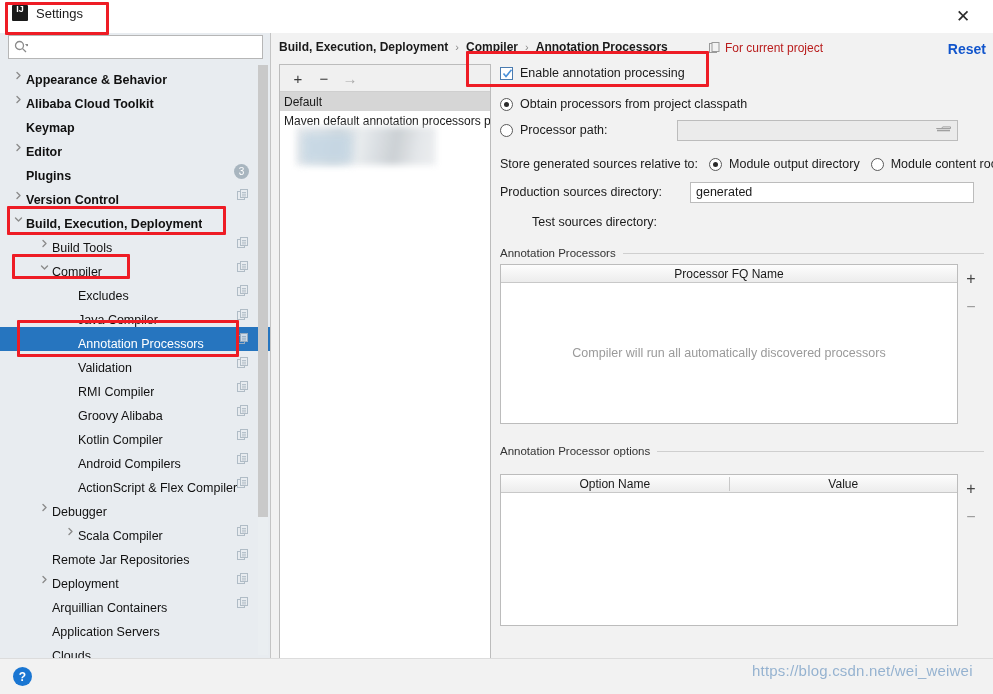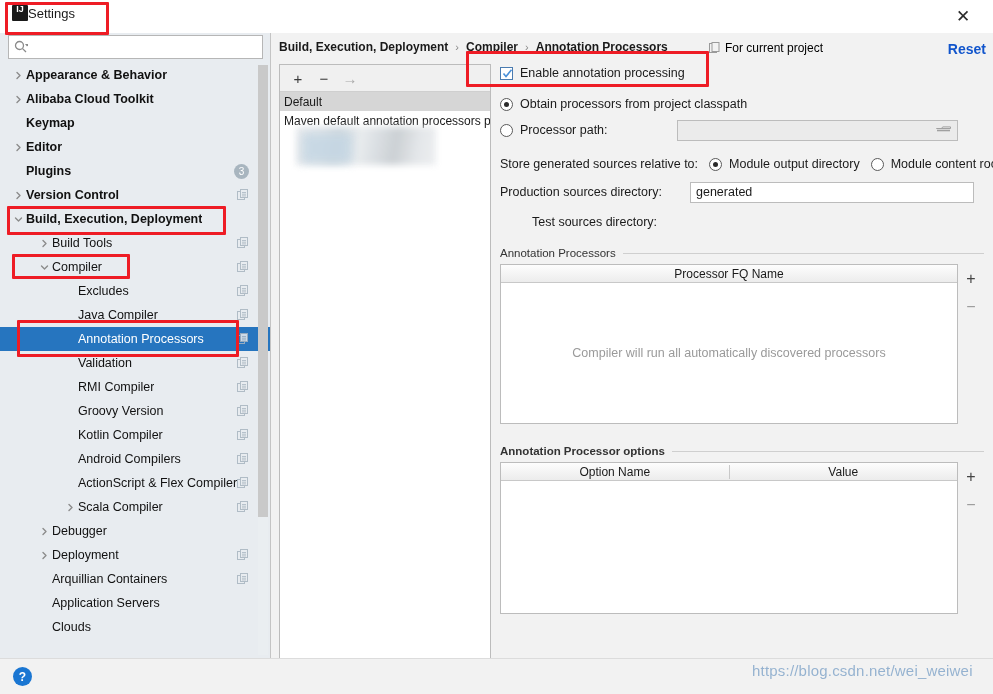--- a/index.html
+++ b/index.html
@@ -25,7 +25,7 @@
   }
   .title-left {
     position: absolute; left: 12px; top: 5px;
-    display: flex; align-items: center; 
+    display: flex; align-items: center; gap: 8px;
   }
   .ij-logo {
     width: 16px; height: 16px;

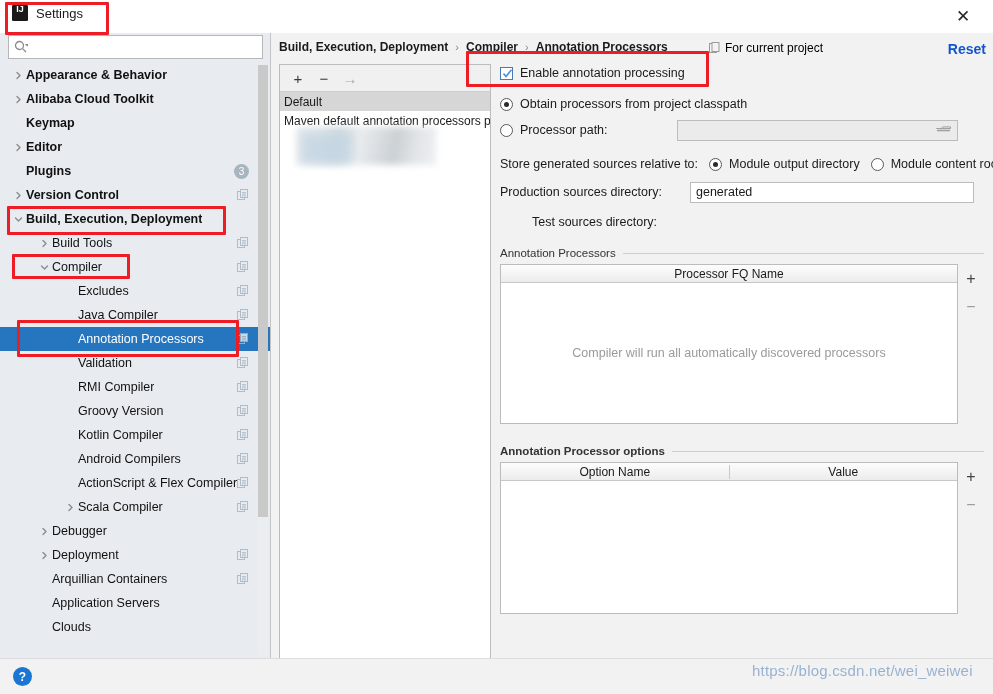--- a/index.html
+++ b/index.html
@@ -141,7 +141,7 @@
   .for-project {
     position: absolute; left: 437px; top: 8px;
     display: flex; align-items: center; gap: 5px;
-    font-size: 12px; color: #000000;
+    font-size: 12px; color: #b91c1c;
   }
   .reset-link {
     position: absolute; right: 7px; top: 8px;

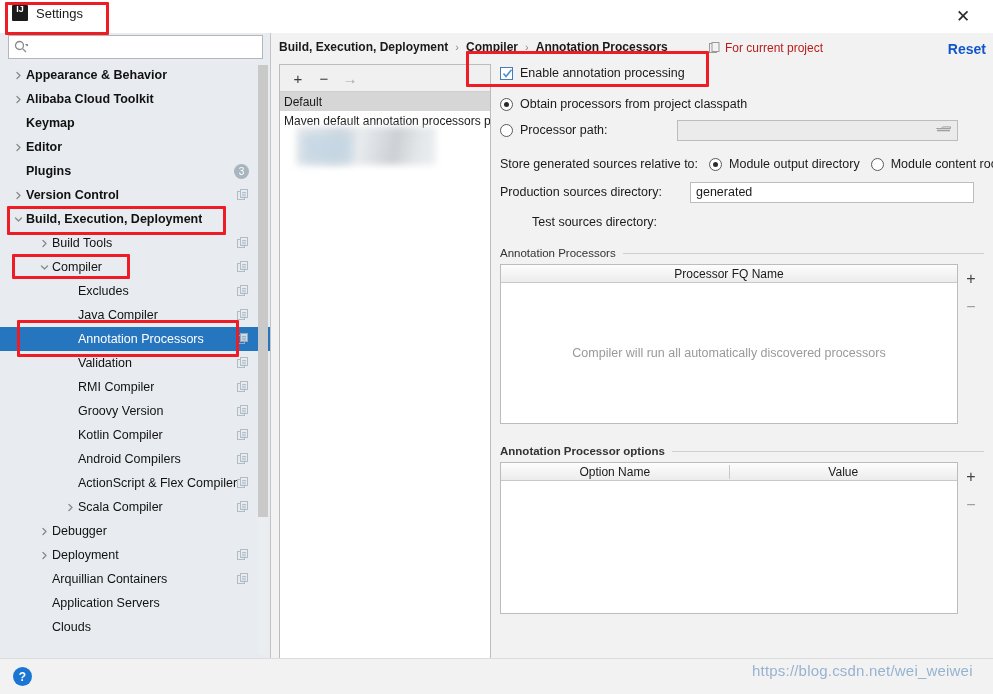--- a/index.html
+++ b/index.html
@@ -83,7 +83,7 @@
   .tree-row {
     position: relative;
     height: 24px;
-    display: flex; align-items: center;
+    display: flex; align-items: flex-end;
     cursor: default;
     white-space: nowrap;
   }

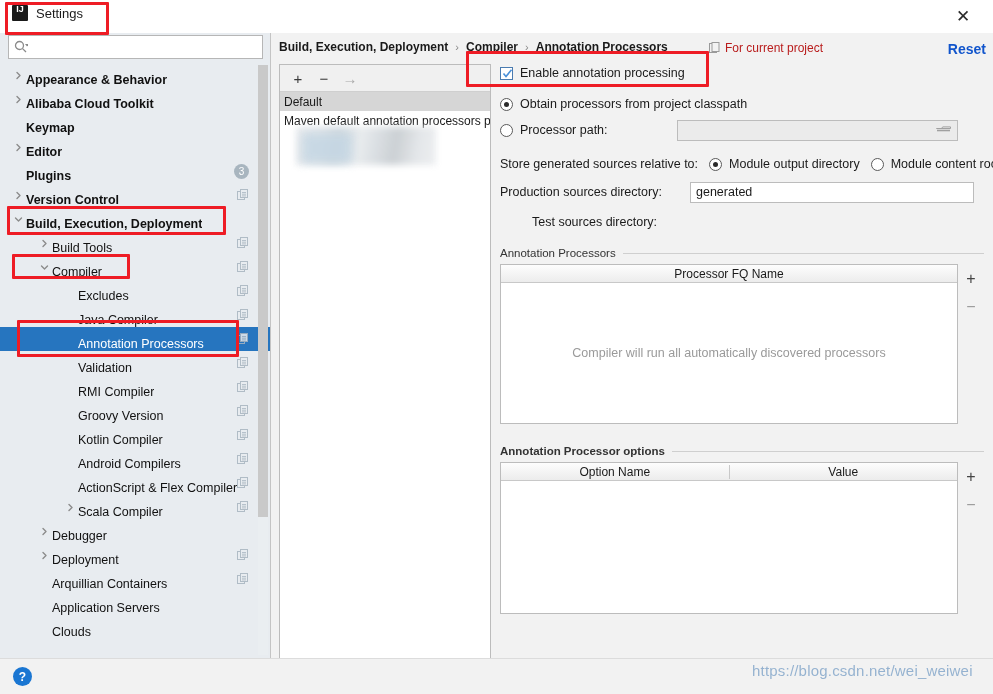--- a/index.html
+++ b/index.html
@@ -479,7 +479,7 @@
         <div class="tree-row">
           <span style="flex:0 0 62px;"></span>
           <span class="arrow"></span>
-          <span class="tree-label">Groovy Version</span>
+          <span class="tree-label">Groovy Alibaba</span>
           <svg class="copy-icon" viewBox="0 0 12 12">
             <rect x="0.5" y="2.5" width="7" height="8" fill="none" stroke="#a7b4bf" stroke-width="1"></rect>
             <rect x="3.5" y="0.5" width="7" height="8" fill="#e8ecf0" stroke="#a7b4bf" stroke-width="1"></rect>

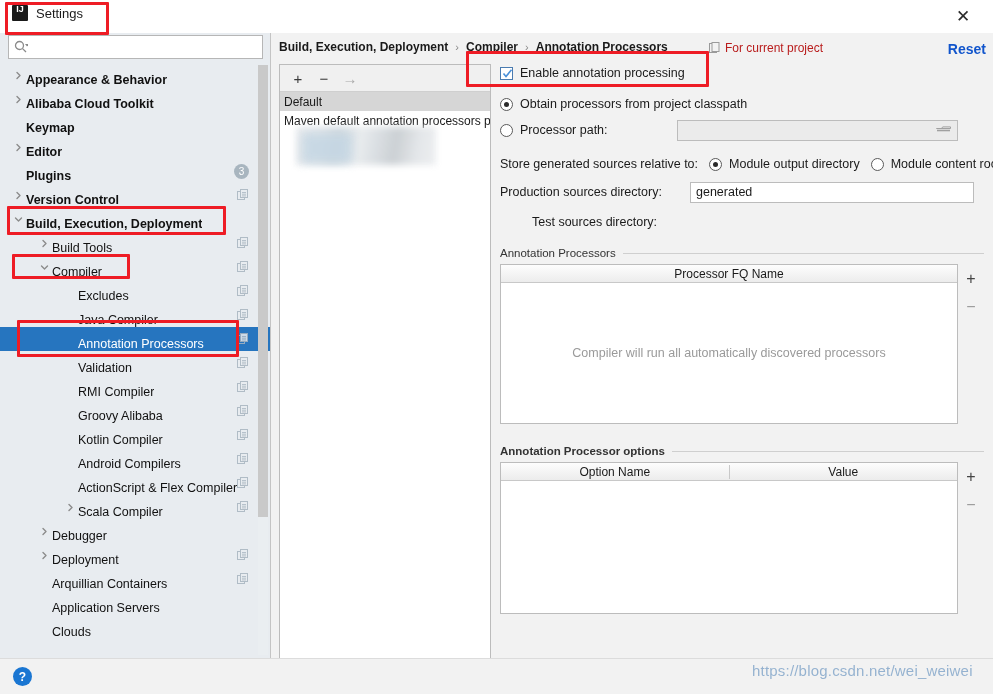--- a/index.html
+++ b/index.html
@@ -680,7 +680,7 @@
         </div>
       </div>
 
-      <div class="group-title-row" style="margin-top:21px;width:484px;font-weight:bold;">
+      <div class="group-title-row" style="margin-top:21px;width:484px;">
         <span class="group-title">Annotation Processor options</span>
         <span class="group-line"></span>
       </div>

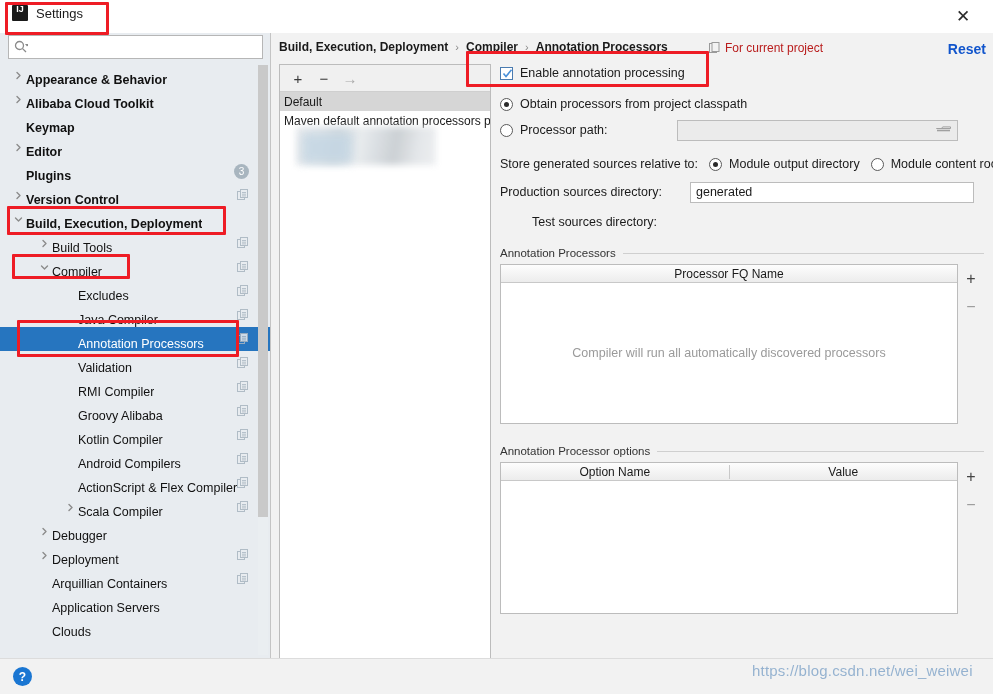--- a/index.html
+++ b/index.html
@@ -685,7 +685,7 @@
         <span class="group-line"></span>
       </div>
 
-      <div class="table-box" style="width:458px;height:152px;margin-top:5px;">
+      <div class="table-box" style="width:458px;height:152px;margin-top:17px;">
         <div class="table-head">
           <span class="th">Option Name</span>
           <span class="th">Value</span>

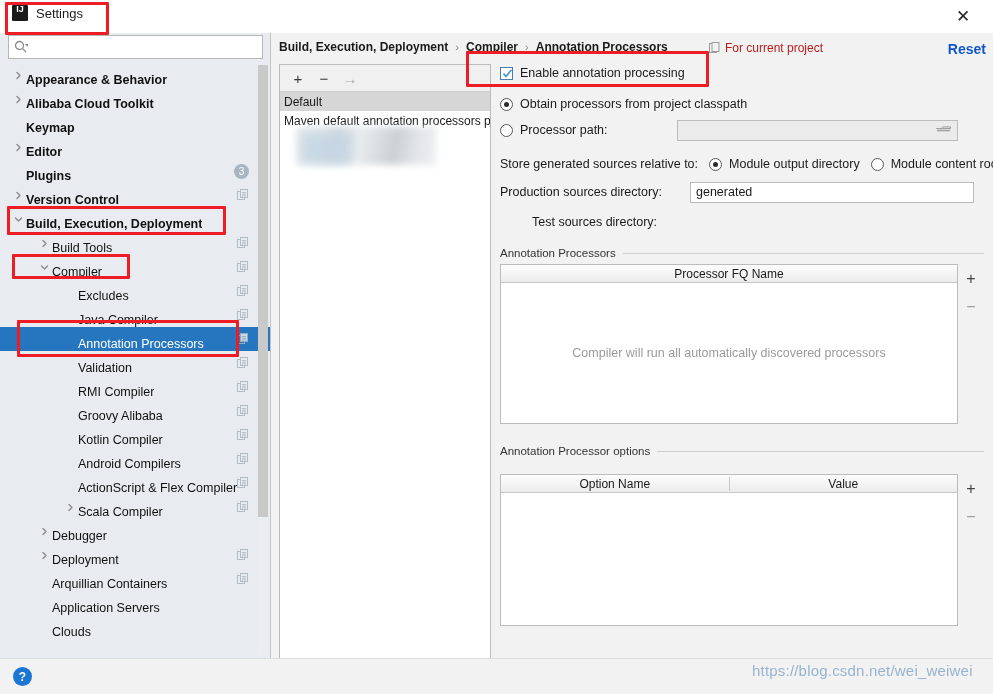--- a/index.html
+++ b/index.html
@@ -517,27 +517,27 @@
           </svg>
         </div>
         <div class="tree-row">
-          <span style="flex:0 0 62px;"></span>
+          <span style="flex:0 0 36px;"></span>
           <span class="arrow">
             <svg width="9" height="9" viewBox="0 0 9 9">
               <path d="M3 1.5 L6 4.5 L3 7.5" fill="none" stroke="#8b8b8b" stroke-width="1.4" stroke-linecap="round" stroke-linejoin="round"></path>
             </svg>
           </span>
+          <span class="tree-label">Debugger</span>
+        </div>
+        <div class="tree-row">
+          <span style="flex:0 0 62px;"></span>
+          <span class="arrow">
+            <svg width="9" height="9" viewBox="0 0 9 9">
+              <path d="M3 1.5 L6 4.5 L3 7.5" fill="none" stroke="#8b8b8b" stroke-width="1.4" stroke-linecap="round" stroke-linejoin="round"></path>
+            </svg>
+          </span>
           <span class="tree-label">Scala Compiler</span>
           <svg class="copy-icon" viewBox="0 0 12 12">
             <rect x="0.5" y="2.5" width="7" height="8" fill="none" stroke="#a7b4bf" stroke-width="1"></rect>
             <rect x="3.5" y="0.5" width="7" height="8" fill="#e8ecf0" stroke="#a7b4bf" stroke-width="1"></rect>
             <path d="M5 3.5 h4 M5 5.2 h4 M5 6.9 h4" stroke="#a7b4bf" stroke-width="0.9"></path>
           </svg>
-        </div>
-        <div class="tree-row">
-          <span style="flex:0 0 36px;"></span>
-          <span class="arrow">
-            <svg width="9" height="9" viewBox="0 0 9 9">
-              <path d="M3 1.5 L6 4.5 L3 7.5" fill="none" stroke="#8b8b8b" stroke-width="1.4" stroke-linecap="round" stroke-linejoin="round"></path>
-            </svg>
-          </span>
-          <span class="tree-label">Debugger</span>
         </div>
         <div class="tree-row">
           <span style="flex:0 0 36px;"></span>

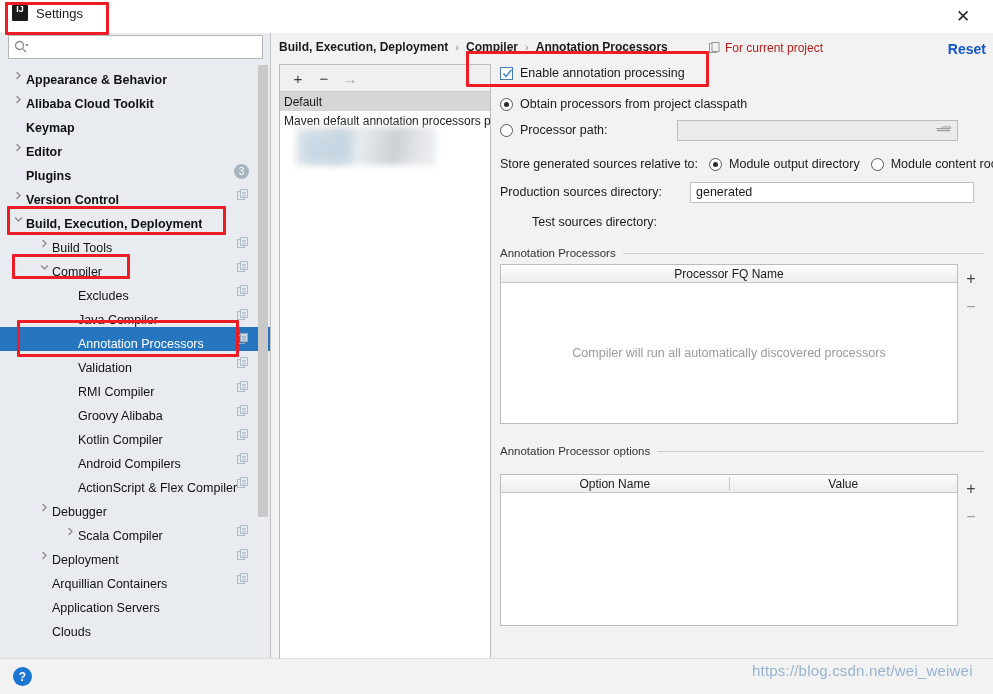--- a/index.html
+++ b/index.html
@@ -541,6 +541,16 @@
         </div>
         <div class="tree-row">
           <span style="flex:0 0 36px;"></span>
+          <span class="arrow"></span>
+          <span class="tree-label">Remote Jar Repositories</span>
+          <svg class="copy-icon" viewBox="0 0 12 12">
+            <rect x="0.5" y="2.5" width="7" height="8" fill="none" stroke="#a7b4bf" stroke-width="1"></rect>
+            <rect x="3.5" y="0.5" width="7" height="8" fill="#e8ecf0" stroke="#a7b4bf" stroke-width="1"></rect>
+            <path d="M5 3.5 h4 M5 5.2 h4 M5 6.9 h4" stroke="#a7b4bf" stroke-width="0.9"></path>
+          </svg>
+        </div>
+        <div class="tree-row">
+          <span style="flex:0 0 36px;"></span>
           <span class="arrow">
             <svg width="9" height="9" viewBox="0 0 9 9">
               <path d="M3 1.5 L6 4.5 L3 7.5" fill="none" stroke="#8b8b8b" stroke-width="1.4" stroke-linecap="round" stroke-linejoin="round"></path>

